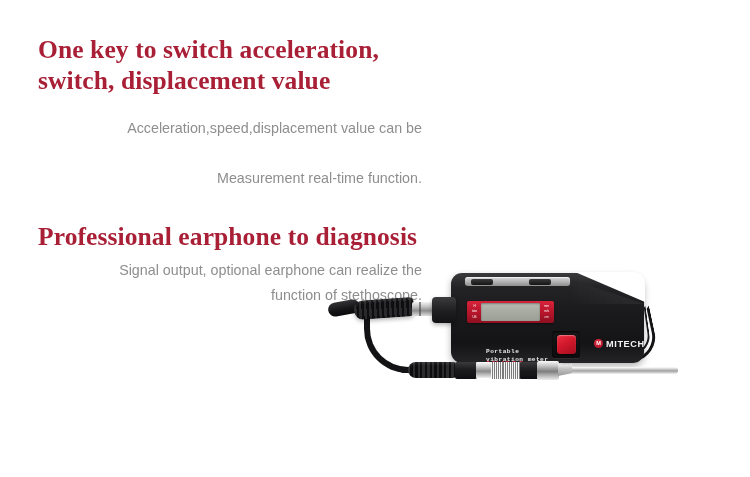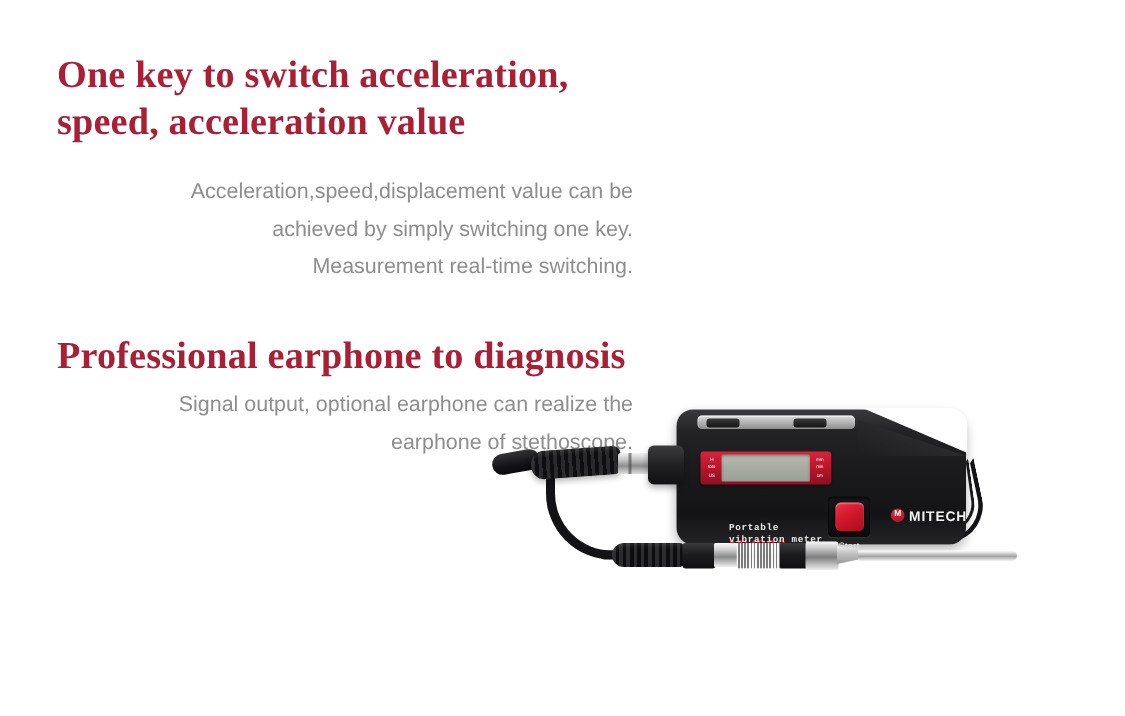--- a/index.html
+++ b/index.html
@@ -458,7 +458,7 @@
 
     <h2 class="feature-heading block-1-heading">
       <span>One key to switch acceleration,</span><br>
-      <span>speed, acceleration value</span>
+      <span>switch, displacement value</span>
     </h2>
 
     <p class="feature-body block-1-body">

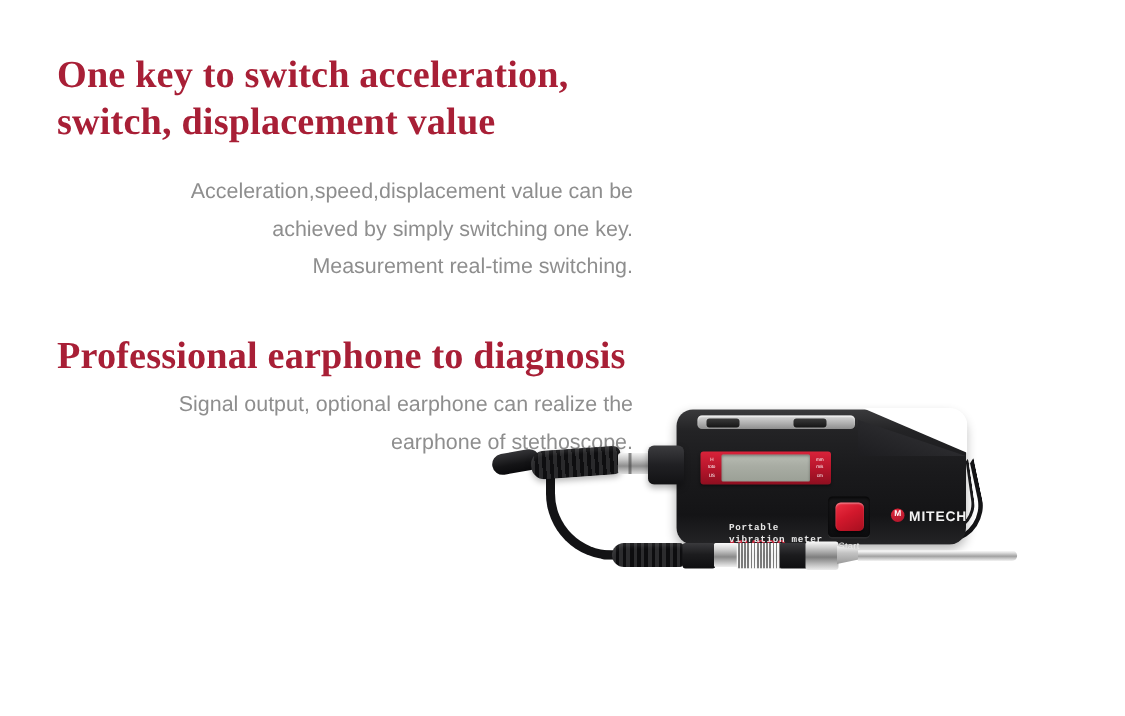--- a/index.html
+++ b/index.html
@@ -463,7 +463,7 @@
 
     <p class="feature-body block-1-body">
       <span>Acceleration,speed,displacement value can be</span><br>
-      <span>achieved by simply switching one key.</span><br>
+      <br>
       <span>Measurement real-time switching.</span>
     </p>
 

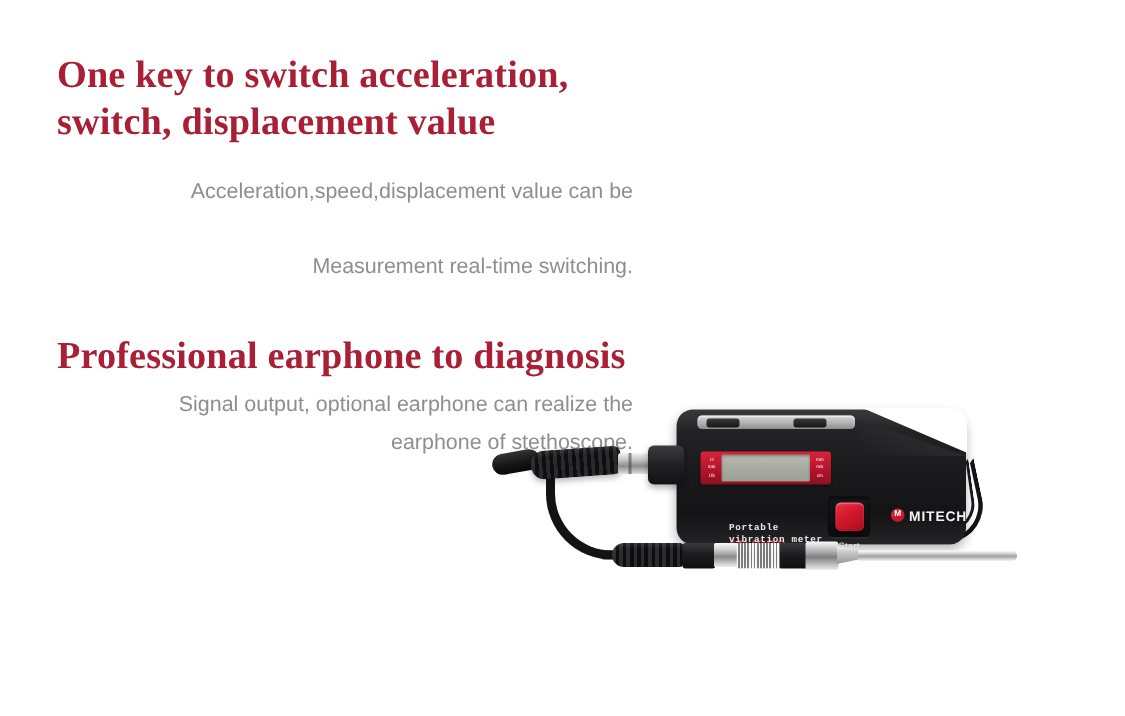--- a/index.html
+++ b/index.html
@@ -464,7 +464,7 @@
     <p class="feature-body block-1-body">
       <span>Acceleration,speed,displacement value can be</span><br>
       <br>
-      <span>Measurement real-time switching.</span>
+      <span>Measurement real-time function.</span>
     </p>
 
     <h2 class="feature-heading block-2-heading">Professional earphone to diagnosis</h2>

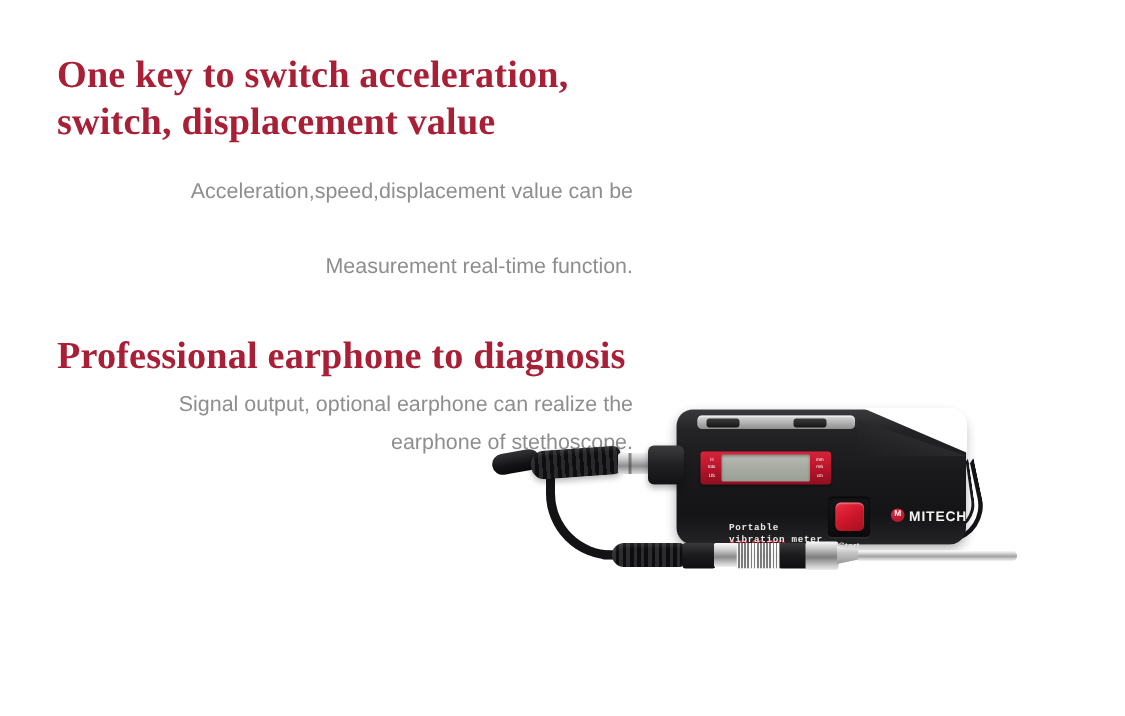--- a/index.html
+++ b/index.html
@@ -471,7 +471,7 @@
 
     <p class="feature-body block-2-body">
       <span>Signal output, optional earphone can realize the</span><br>
-      <span>earphone of stethoscope.</span>
+      <span>function of stethoscope.</span>
     </p>
   </div>
 

